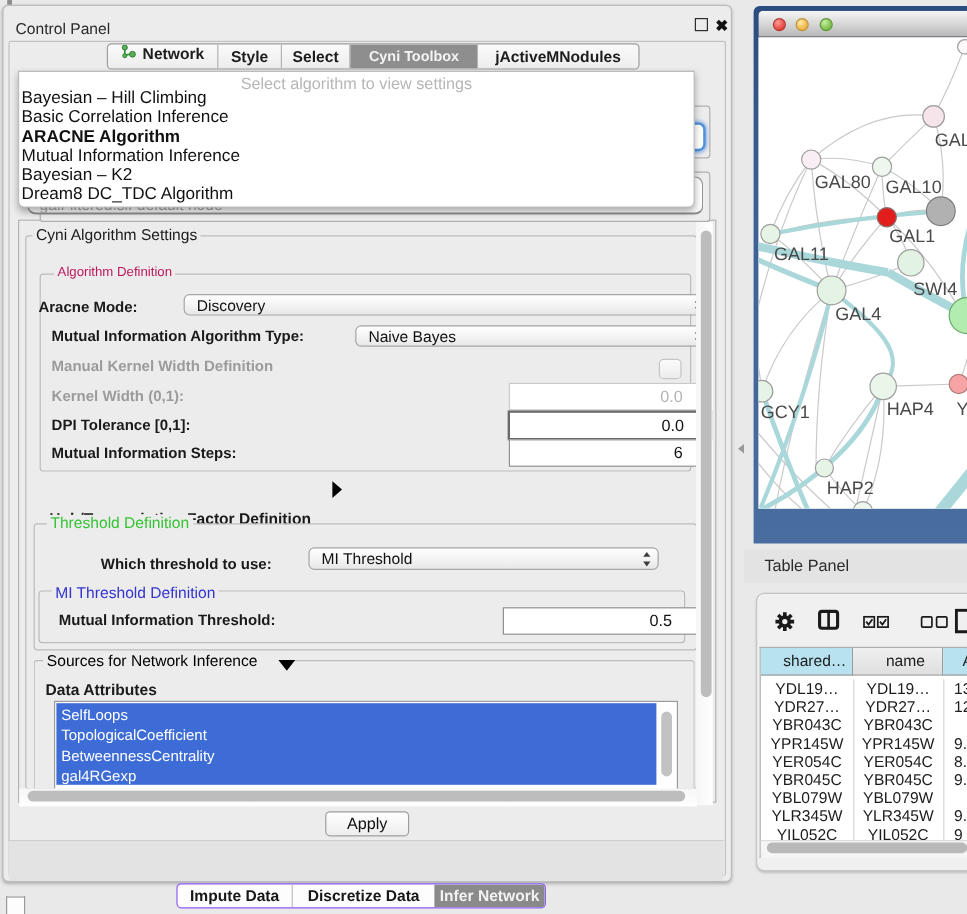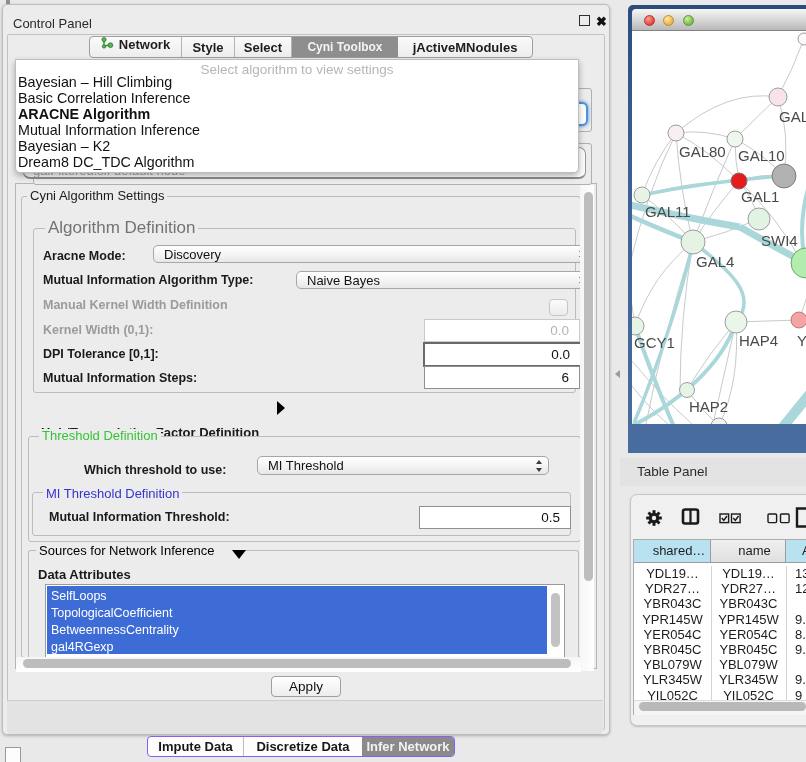--- a/index.html
+++ b/index.html
@@ -68,7 +68,7 @@
     <div class="gt" style="left:24px;top:184px;color:#1c1c1c;">Cyni Algorithm Settings</div>
 
     <div class="grp" style="left:30px;top:223px;width:541px;height:163px;"></div>
-    <div class="gt" style="left:42px;top:216px;color:#737373;font-size:17px;">Algorithm Definition</div>
+    <div class="gt" style="left:42px;top:216px;color:#be185d;font-size:11px;">Algorithm Definition</div>
 
     <div class="lbl" style="left:40px;top:244px;">Aracne Mode:</div>
     <div class="combo" style="left:130px;top:240px;width:437px;height:16px;">

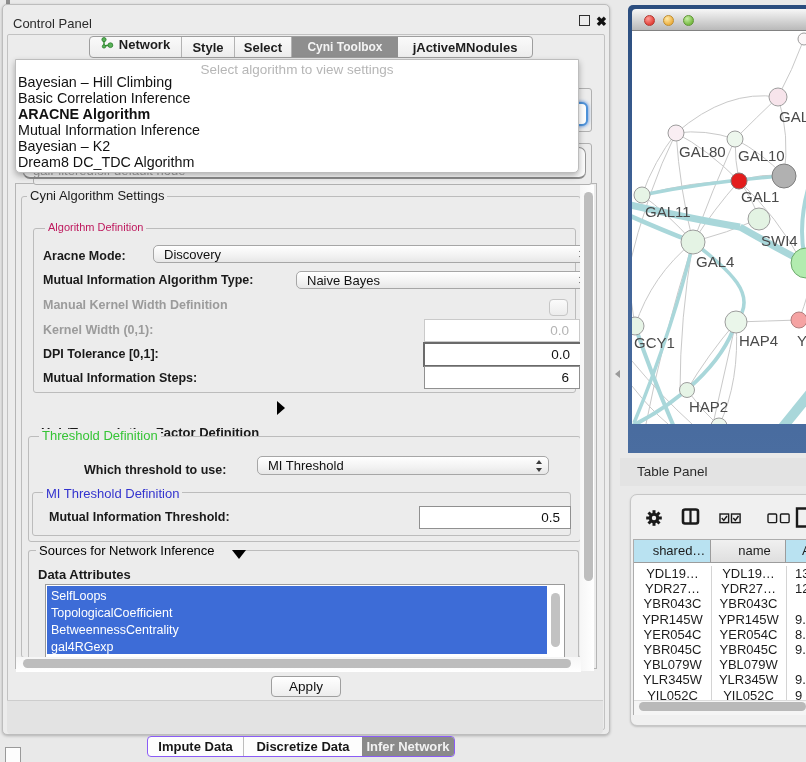--- a/index.html
+++ b/index.html
@@ -70,7 +70,7 @@
     <div class="grp" style="left:30px;top:223px;width:541px;height:163px;"></div>
     <div class="gt" style="left:42px;top:216px;color:#be185d;font-size:11px;">Algorithm Definition</div>
 
-    <div class="lbl" style="left:40px;top:244px;">Aracne Mode:</div>
+    <div class="lbl" style="left:29px;top:244px;">Aracne Mode:</div>
     <div class="combo" style="left:130px;top:240px;width:437px;height:16px;">
         <span class="tx">Discovery</span>
         <span class="arr"></span>

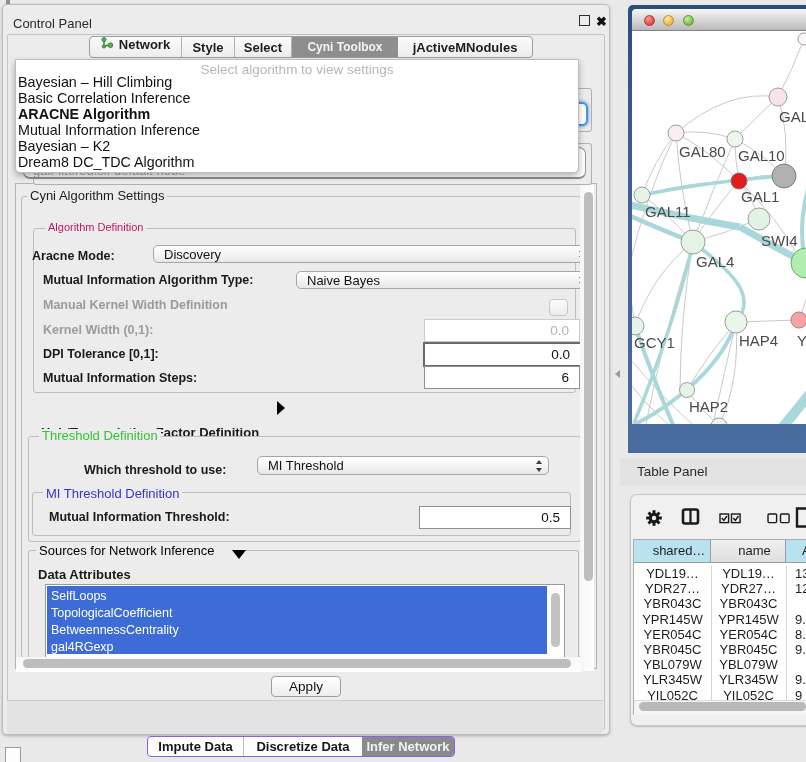--- a/index.html
+++ b/index.html
@@ -20,7 +20,7 @@
   .arr:after{content:"";position:absolute;left:0;bottom:0;border-left:3.5px solid transparent;
       border-right:3.5px solid transparent;border-top:4.5px solid #3c3c3c;}
   .field{position:absolute;background:#fff;border:1px solid #909090;font-size:13.5px;color:#111;
-         text-align:right;padding-right:10px;display:flex;align-items:center;justify-content:flex-end;}
+         text-align:right;padding-right:22px;display:flex;align-items:center;justify-content:flex-end;}
 </style>
 </head>
 <body>

